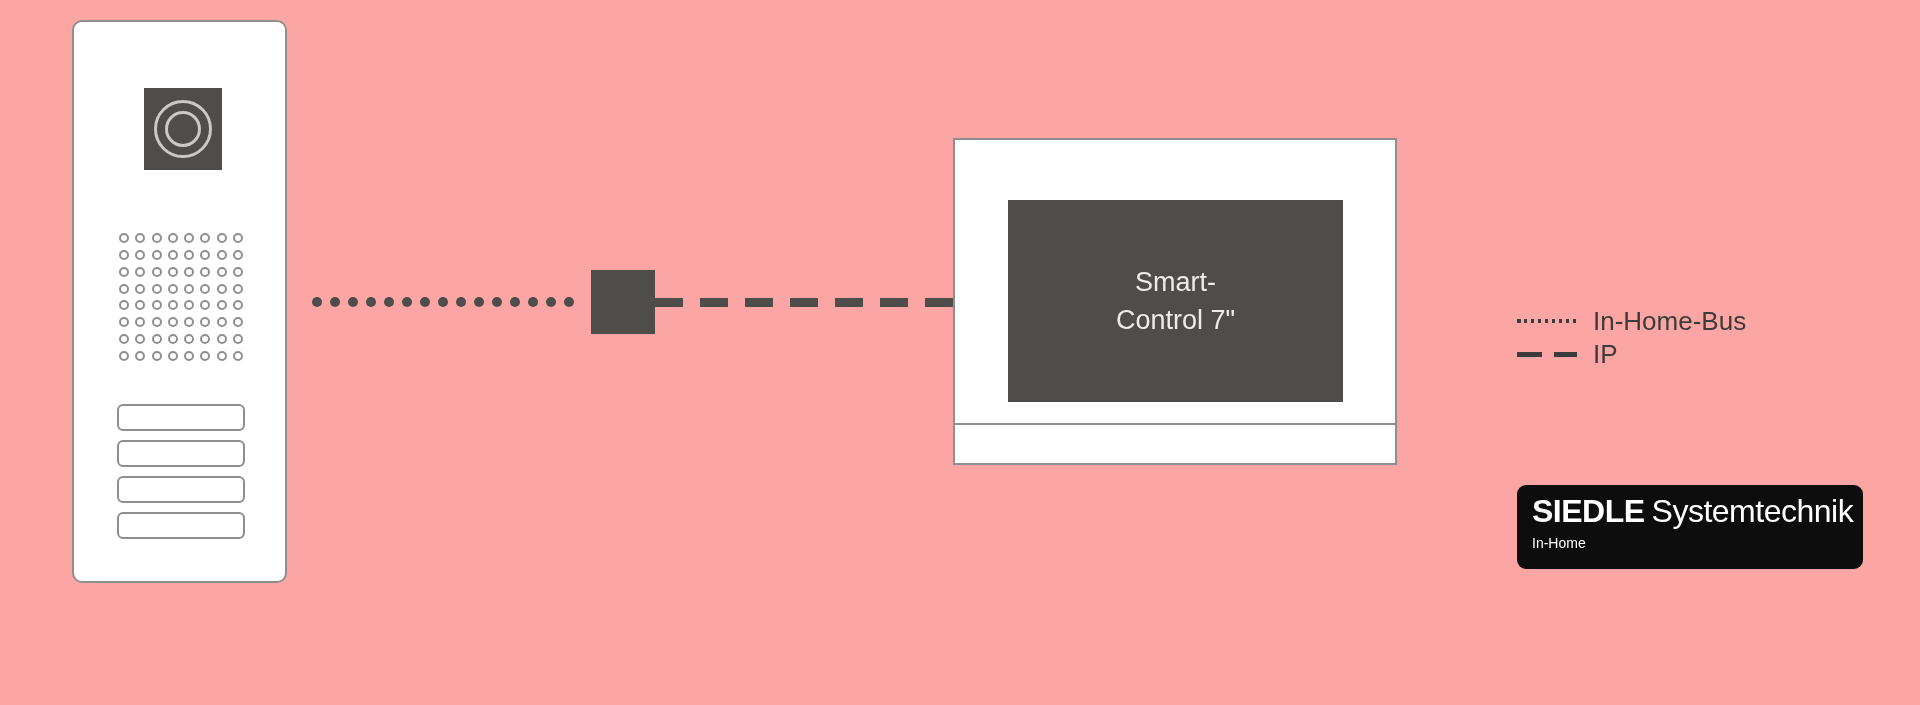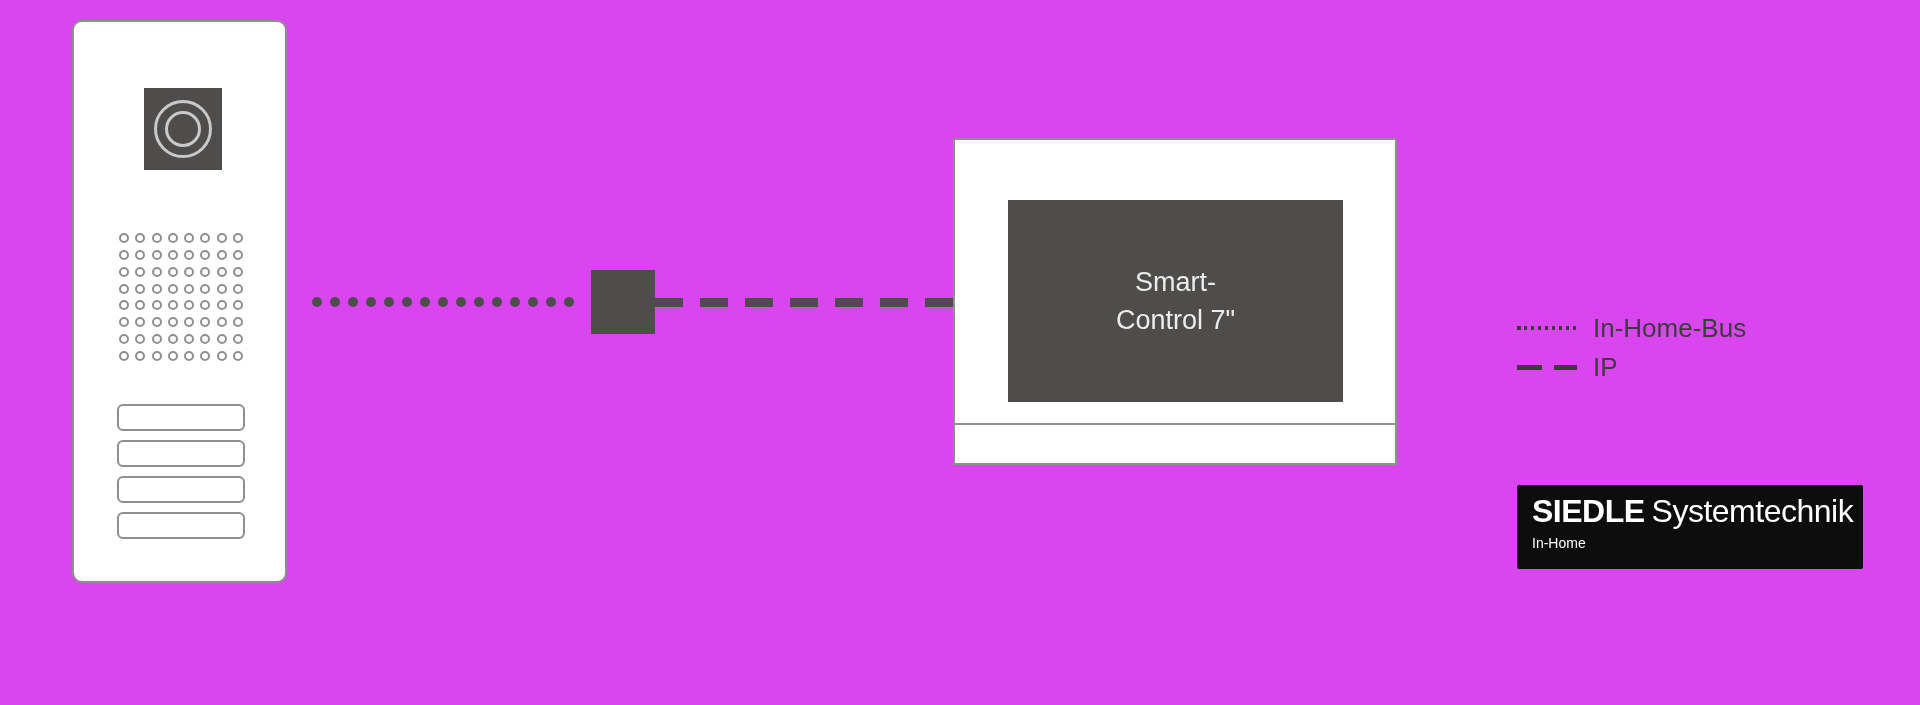--- a/index.html
+++ b/index.html
@@ -12,7 +12,7 @@
     position: relative;
     width: 1920px;
     height: 705px;
-    background: #d946ef;
+    background: #fca5a5;
     overflow: hidden;
   }
 

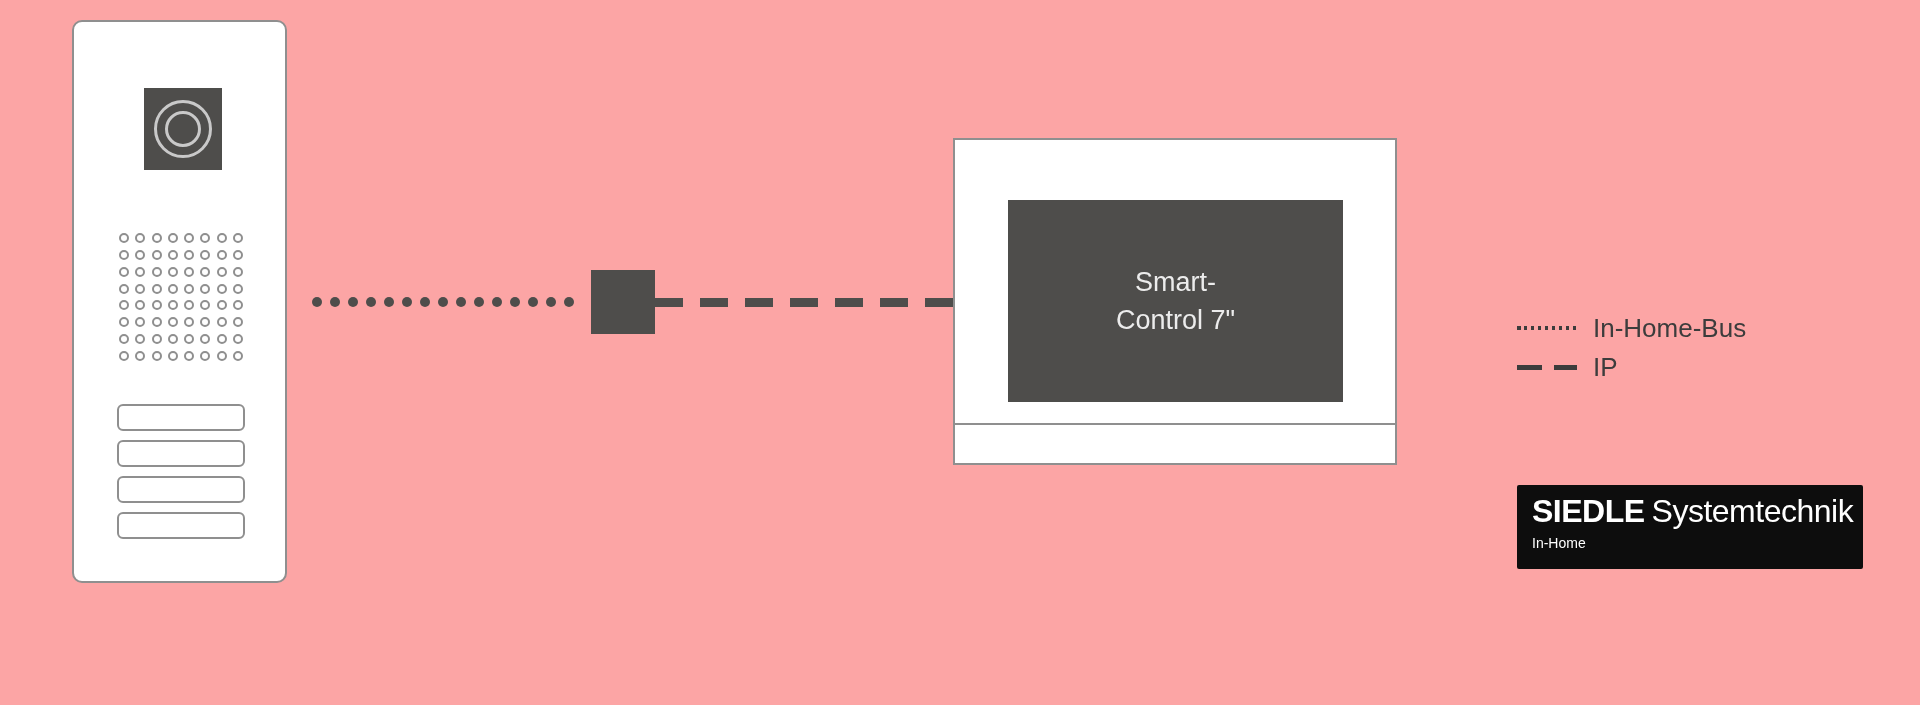--- a/index.html
+++ b/index.html
@@ -314,7 +314,7 @@
     <div class="monitor-divider"></div>
   </div>
 
-  <div class="legend-row" style="top:315px; height:26px;justify-content:flex-end;">
+  <div class="legend-row" style="top:308px; height:26px;justify-content:flex-end;">
     <span class="sample">
       <span class="sample-dotted"></span>
     </span>

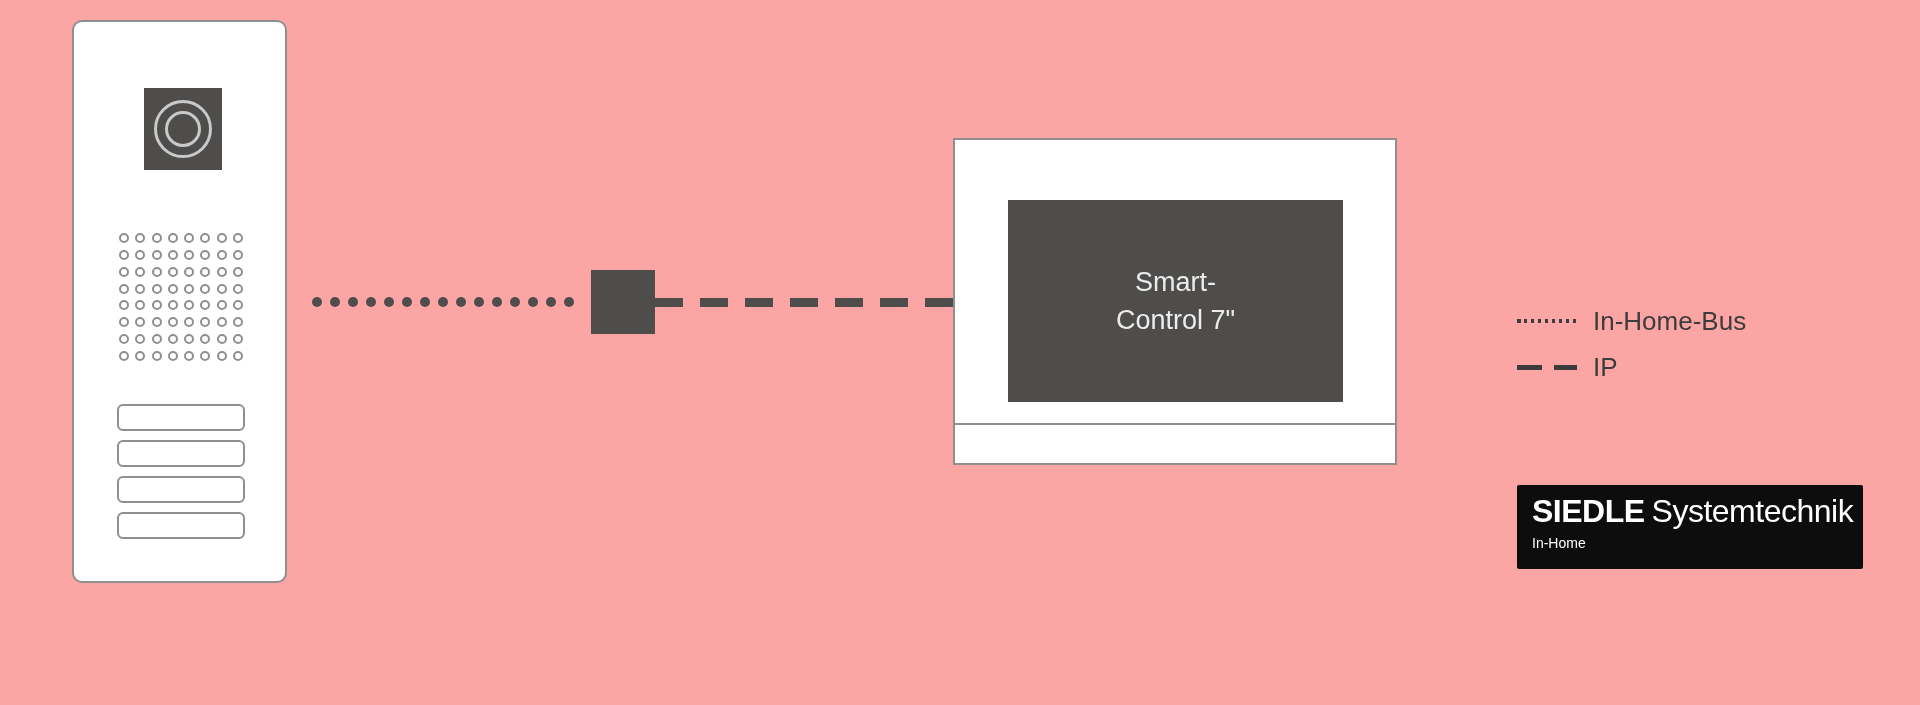--- a/index.html
+++ b/index.html
@@ -321,7 +321,7 @@
     <span class="legend-label">In-Home-Bus</span>
   </div>
 
-  <div class="legend-row" style="top:354px; height:26px;">
+  <div class="legend-row" style="top:341px; height:26px;">
     <span class="sample">
       <span class="sample-dashed"></span>
     </span>

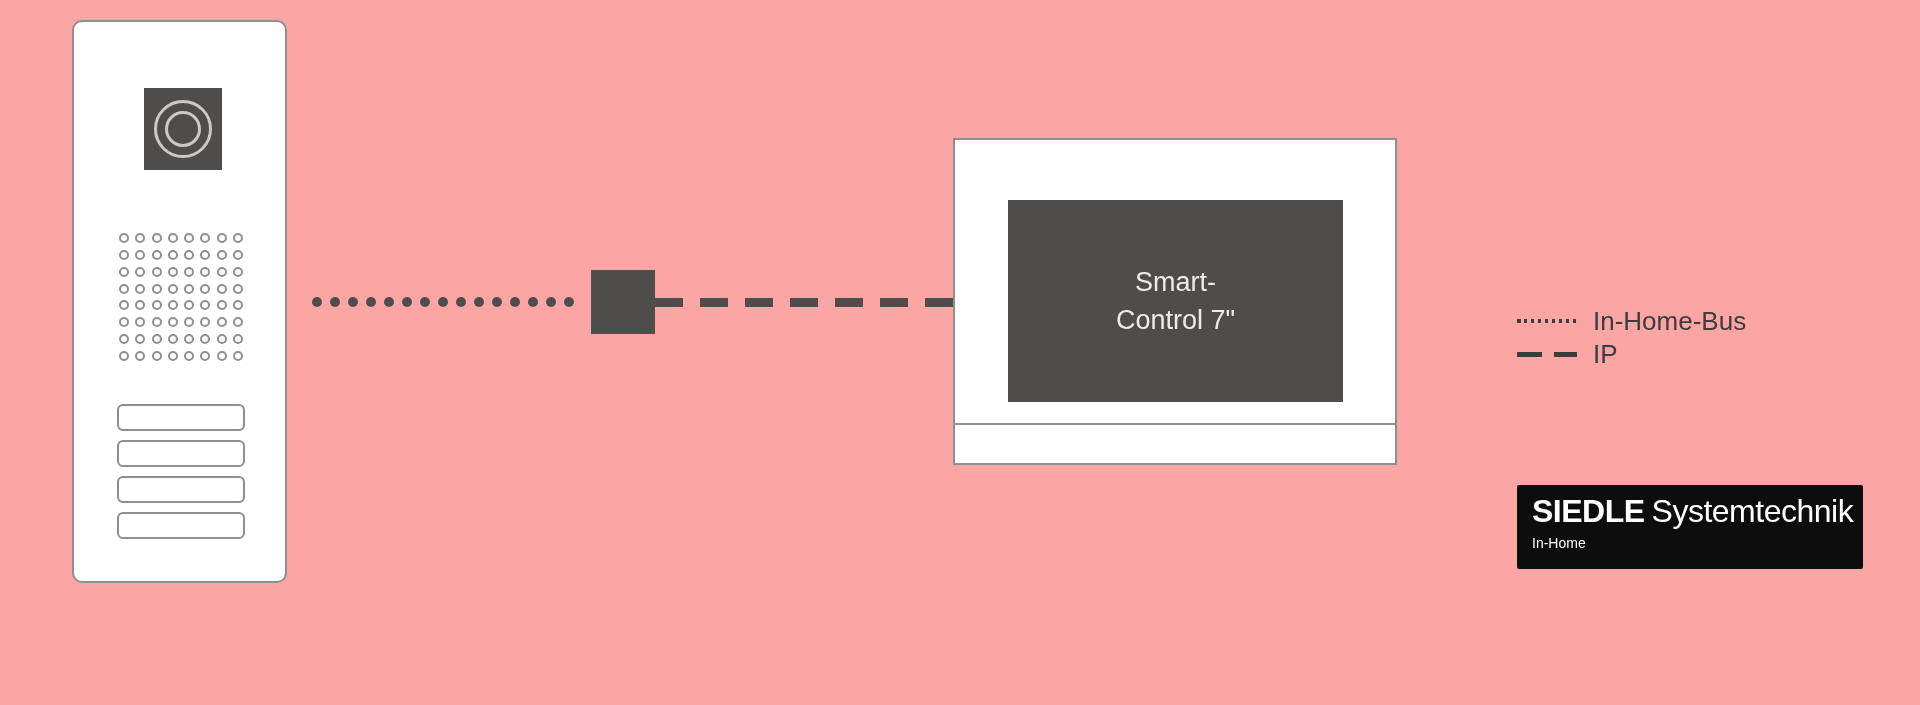--- a/index.html
+++ b/index.html
@@ -179,7 +179,7 @@
     left: 1517px; top: 485px;
     width: 346px; height: 84px;
     background: #0d0d0d;
-    border-radius: 2px;
+    border-radius: 9px;
     box-sizing: border-box;
     padding: 7px 12px 8px 15px;
     color: #ffffff;

